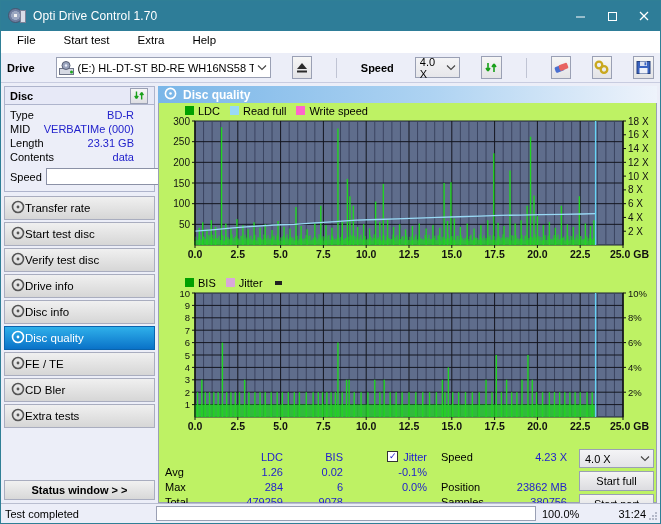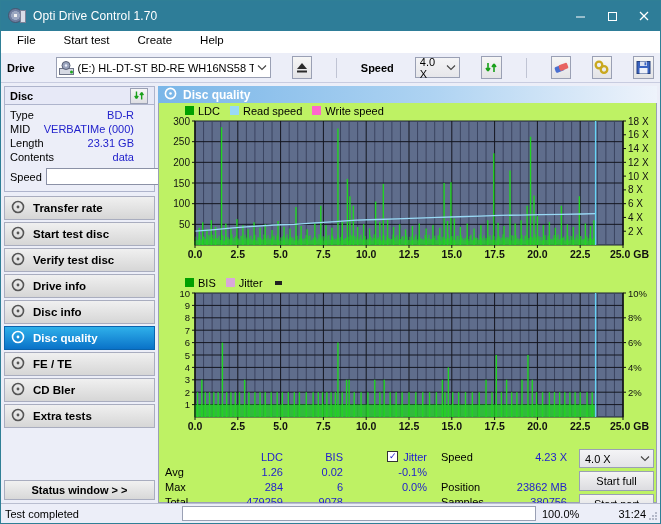--- a/index.html
+++ b/index.html
@@ -183,7 +183,7 @@
   <div class="menubar">
     <div class="menu-item">File</div>
     <div class="menu-item">Start test</div>
-    <div class="menu-item">Create</div>
+    <div class="menu-item">Extra</div>
     <div class="menu-item">Help</div>
   </div>
 

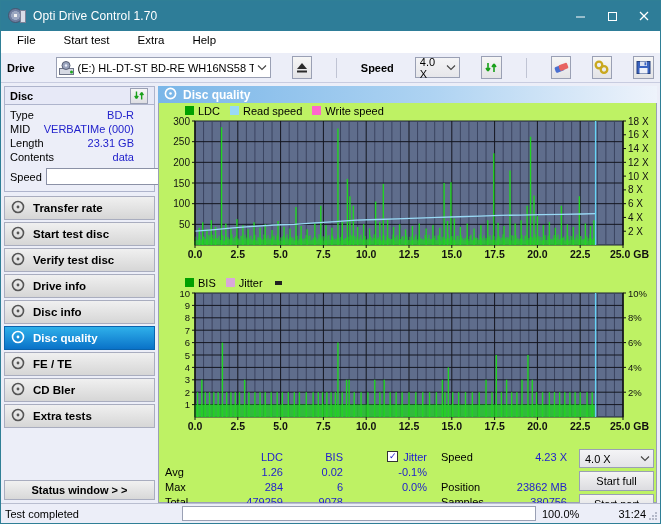--- a/index.html
+++ b/index.html
@@ -398,7 +398,7 @@
             <span class="sw" style="background:#00a000"></span>
             <span class="txt">LDC</span>
             <span class="sw" style="background:#99d9f5"></span>
-            <span class="txt">Read speed</span>
+            <span class="txt">Read full</span>
             <span class="sw" style="background:#ff66cc"></span>
             <span class="txt">Write speed</span>
           </div>

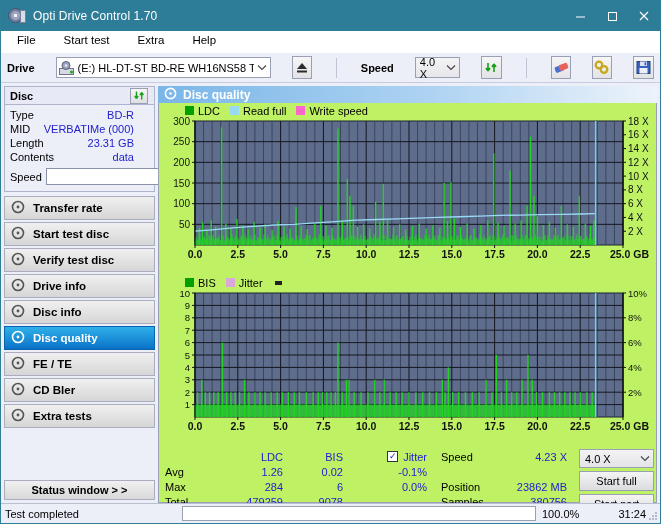--- a/index.html
+++ b/index.html
@@ -94,8 +94,8 @@
     display:flex; align-items:center; justify-content:center; }
   .navlist { margin-top:4px; display:flex; flex-direction:column; gap:2px; }
   .nav-item {
-    height:24px; display:flex; align-items:center; gap:8px; padding-left:6px;
-    background:linear-gradient(#f0f0f0,#d6d6d6); border:1px solid #a9adbf; font-size:11.5px; color:#000;font-weight:bold;
+    height:24px; display:flex; align-items:center; padding-left:6px;
+    background:linear-gradient(#f0f0f0,#d6d6d6); border:1px solid #a9adbf; font-size:11.5px; color:#000;
   }
   .nav-item.active {
     background:linear-gradient(#2fb0ea,#0a72c8); color:#fff; border:1px solid #0a63ad;

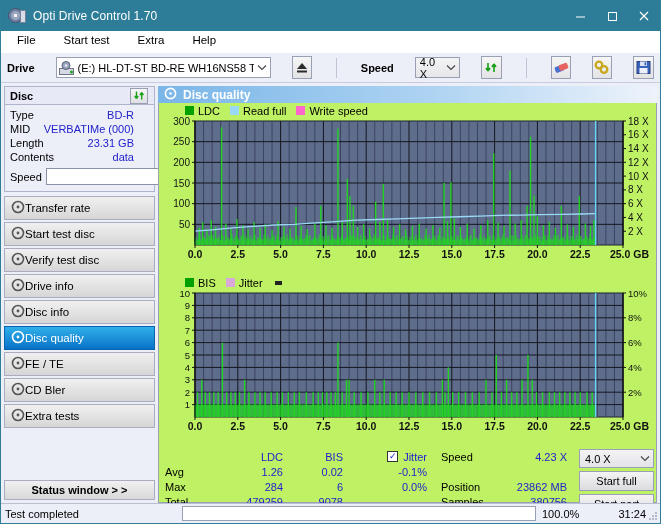--- a/index.html
+++ b/index.html
@@ -142,7 +142,7 @@
   
   .statusbar { flex:0 0 20px; height:20px; display:flex; align-items:center;
      background:#eceef8; border-top:1px solid #b9bed0; font-size:11px; }
-  .sb-text { width:181px; padding-left:4px; }
+  .sb-text { width:155px; padding-left:4px; }
   .progress-outer { flex:1; height:15px; border:1px solid #9aa0b4; background:#fff; margin:0 0 0 0; position:relative; }
   .progress-fill { height:100%; background:#00a824; }
   .sb-pct { width:58px; padding-left:6px; }

